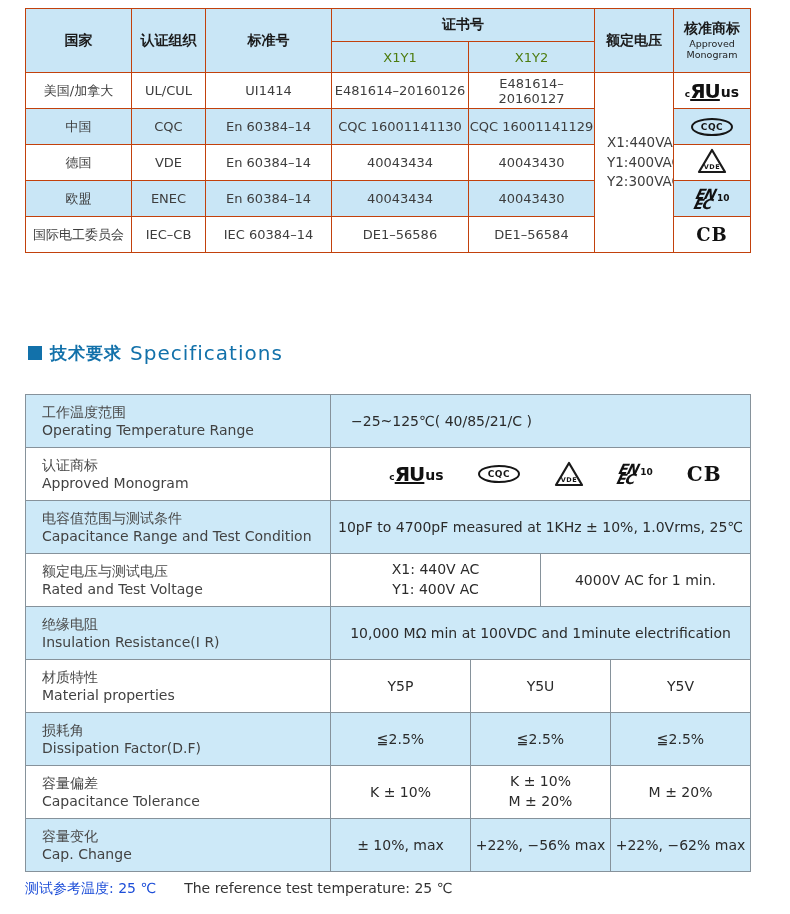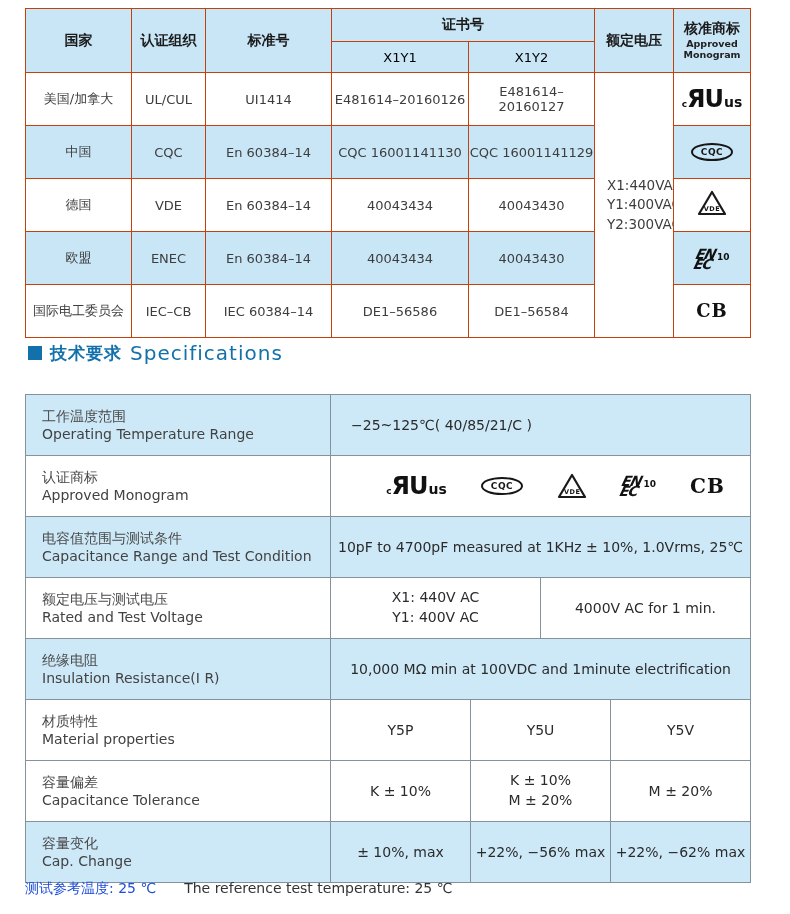--- a/index.html
+++ b/index.html
@@ -37,7 +37,7 @@
     background:#ffffff; font-size:13.5px; padding:0 12px;
   }
   .cert-table td.rated .lines { display:inline-block; text-align:left; line-height:1.45; }
-  .mono-hdr .en-small { font-weight:bold; font-size:9.5px; line-height:1.15; color:#222; margin-top:1px; }
+  .mono-hdr .en-small { font-weight:normal; font-size:9.5px; line-height:1.15; color:#222; margin-top:1px; }
 
   
   .logo-ul { display:inline-flex; align-items:flex-end; color:#111; line-height:1; }

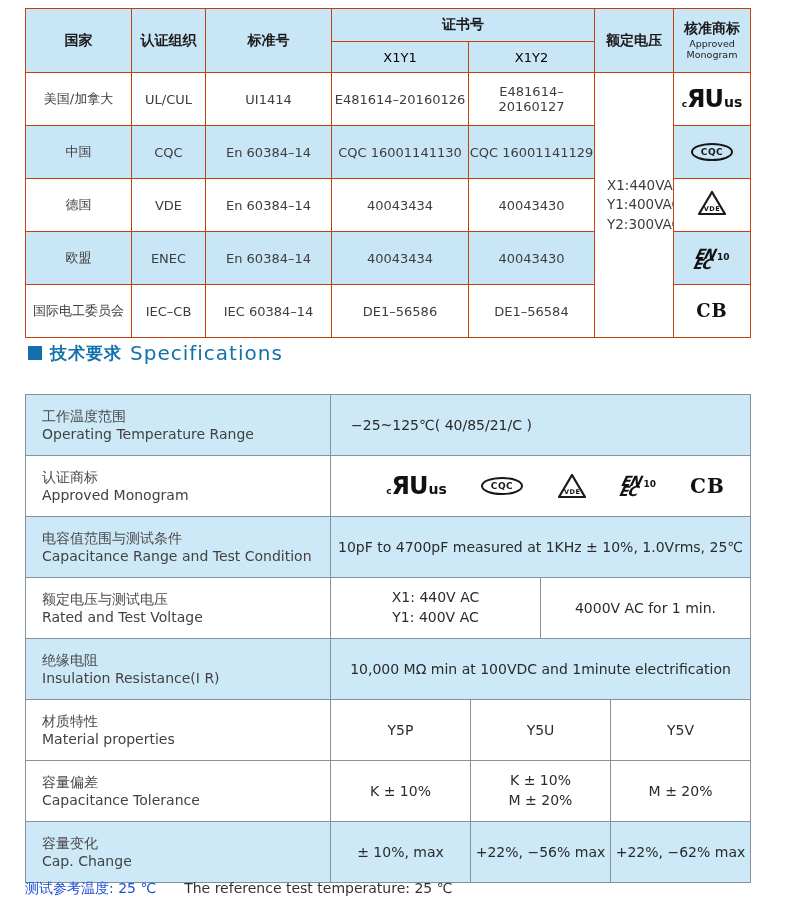--- a/index.html
+++ b/index.html
@@ -28,7 +28,7 @@
     background:#c9e6f6;
     font-weight:bold; font-size:14px; color:#1a1a1a;
   }
-  .cert-table .hdr-sub th { font-weight:normal; font-size:13px; color:#000000; }
+  .cert-table .hdr-sub th { font-weight:normal; font-size:13px; color:#4d7c0f; }
   .cert-table tr.h1 { height:33px; }
   .cert-table tr.h2 { height:31px; }
   .cert-table tr.data { height:53px; background:#ffffff; }

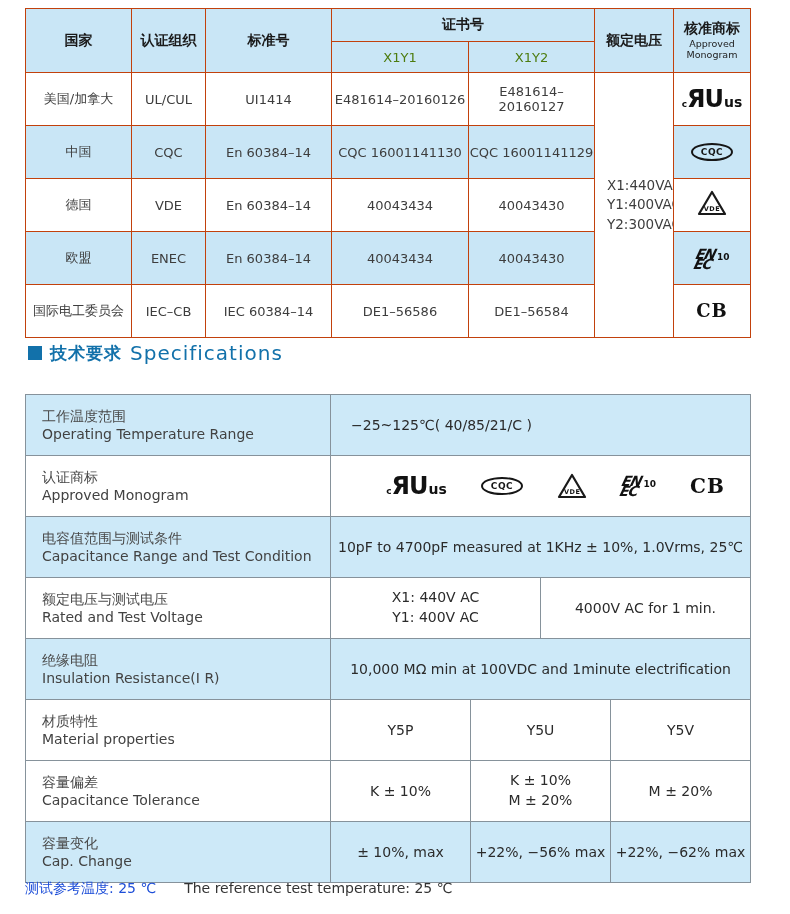--- a/index.html
+++ b/index.html
@@ -31,7 +31,7 @@
   .cert-table .hdr-sub th { font-weight:normal; font-size:13px; color:#4d7c0f; }
   .cert-table tr.h1 { height:33px; }
   .cert-table tr.h2 { height:31px; }
-  .cert-table tr.data { height:53px; background:#ffffff; }
+  .cert-table tr.data { height:36px; background:#ffffff; }
   .cert-table tr.data.blue { background:#c9e6f6; }
   .cert-table td.rated {
     background:#ffffff; font-size:13.5px; padding:0 12px;

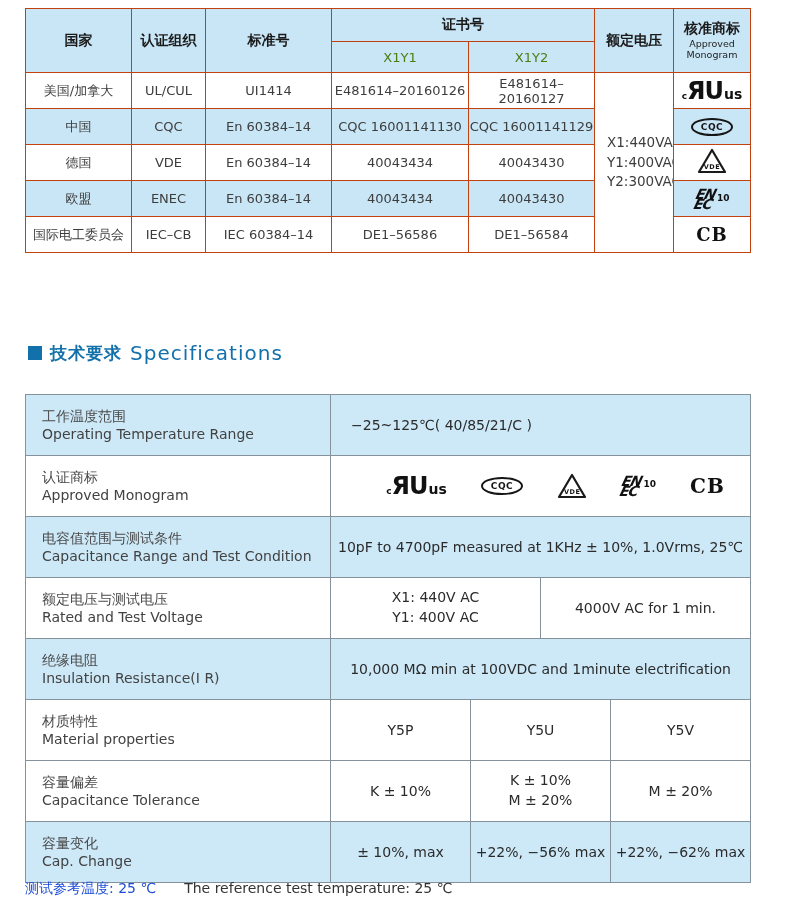--- a/index.html
+++ b/index.html
@@ -42,7 +42,7 @@
   
   .logo-ul { display:inline-flex; align-items:flex-end; color:#111; line-height:1; }
   .logo-ul .ul-c   { font-size:9px;  font-weight:800; margin:0 0 2px 0; }
-  .logo-ul .ul-main{ font-size:24px; font-weight:900; letter-spacing:-1px; }
+  .logo-ul .ul-main{ font-size:20px; font-weight:900; letter-spacing:-1px;text-decoration:underline; }
   .logo-ul .ul-us  { font-size:14px;  font-weight:800; margin:0 0 2px 1px; }
 
   .logo-cqc {

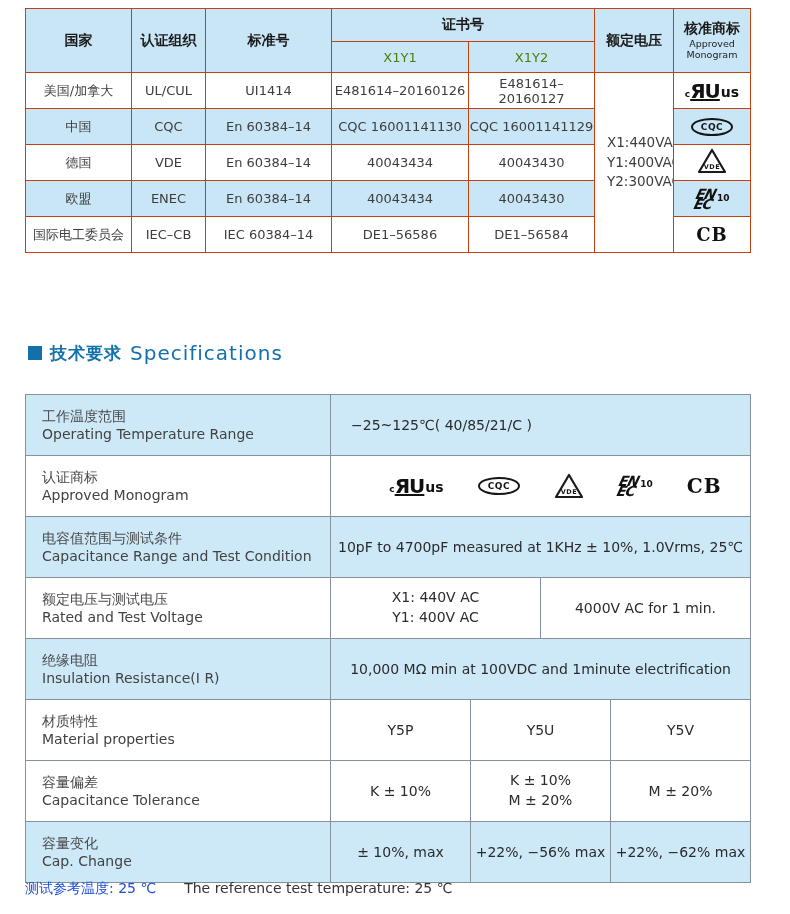--- a/index.html
+++ b/index.html
@@ -92,7 +92,7 @@
     font-size:14px; color:#2b2b2b;
     overflow:hidden;
   }
-  .spec-table tr { height:61px; background:#ffffff; }
+  .spec-table tr { height:53px; background:#ffffff; }
   .spec-table tr.blue { background:#cde9f8; }
   .spec-table td.lbl { text-align:left; padding-left:16px; }
   .spec-table td.lbl .zh { font-size:14px; color:#4a4a4a; line-height:1.3; }

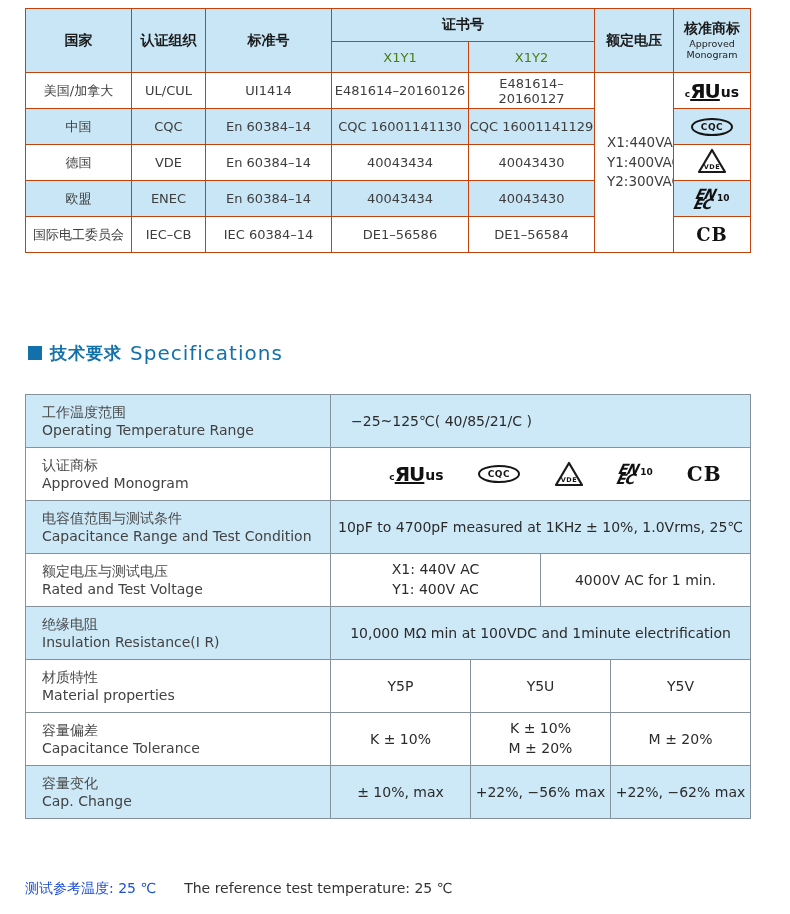--- a/index.html
+++ b/index.html
@@ -320,6 +320,15 @@
       <td>Y5V</td>
     </tr>
 
+    <tr class="blue">
+      <td class="lbl">
+        <div class="zh">损耗角</div>
+        <div class="en">Dissipation Factor(D.F)</div>
+      </td>
+      <td>≦2.5%</td>
+      <td colspan="2">≦2.5%</td>
+      <td>≦2.5%</td>
+    </tr>
 
     <tr>
       <td class="lbl">

